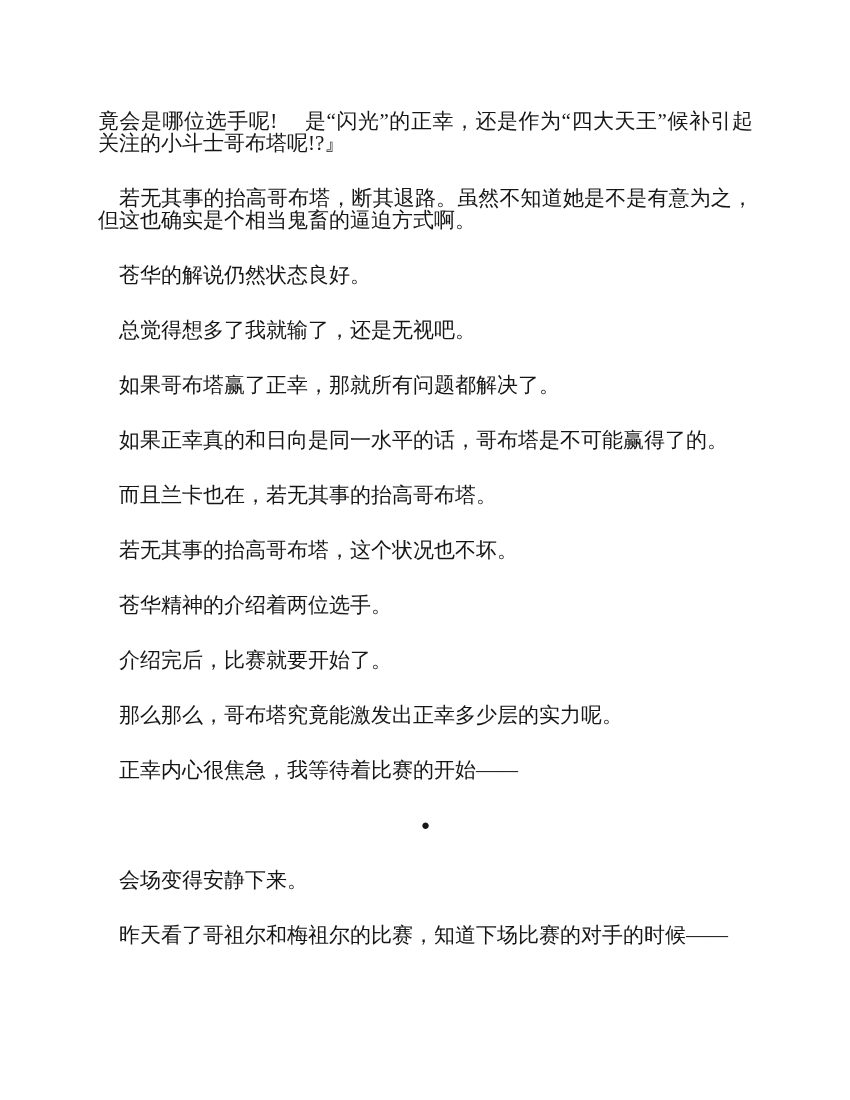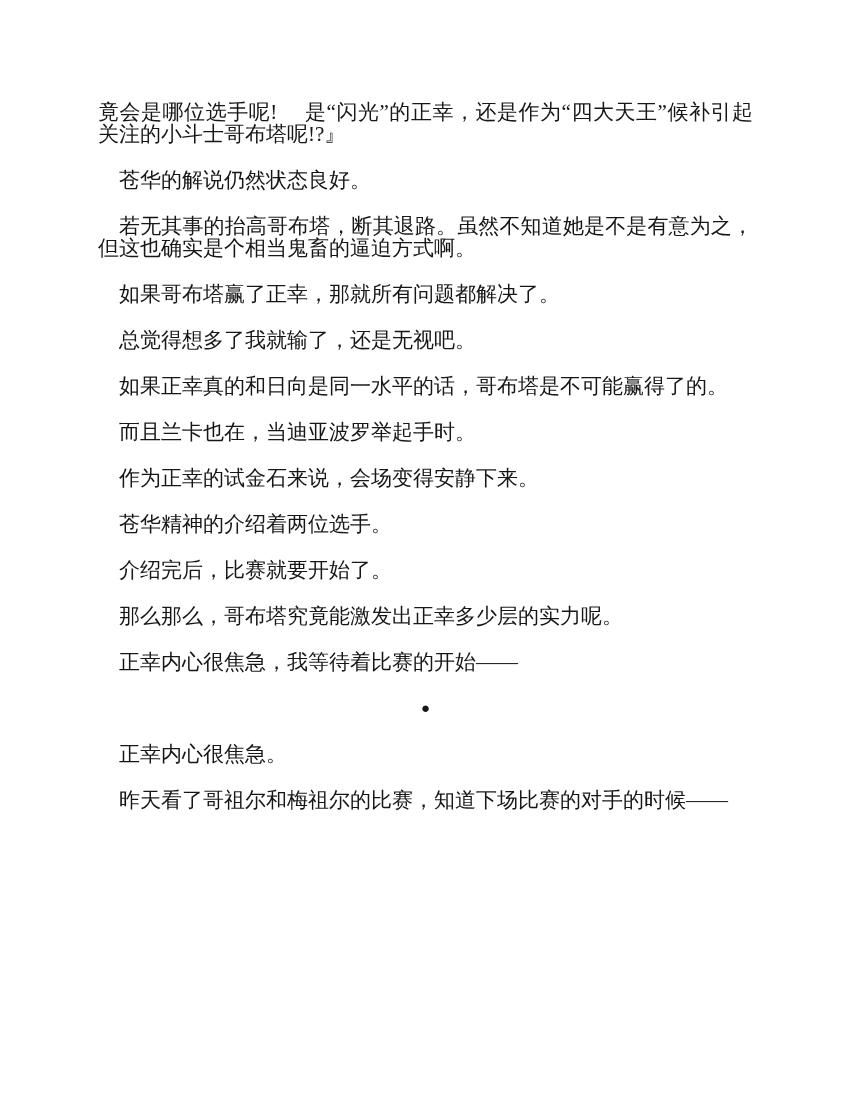--- a/index.html
+++ b/index.html
@@ -23,7 +23,7 @@
     text-align: justify;
   }
   .content p {
-    margin: 24px 0;
+    margin: 33px 0;
     text-indent: 21px;
   }
   .content p.no-indent {

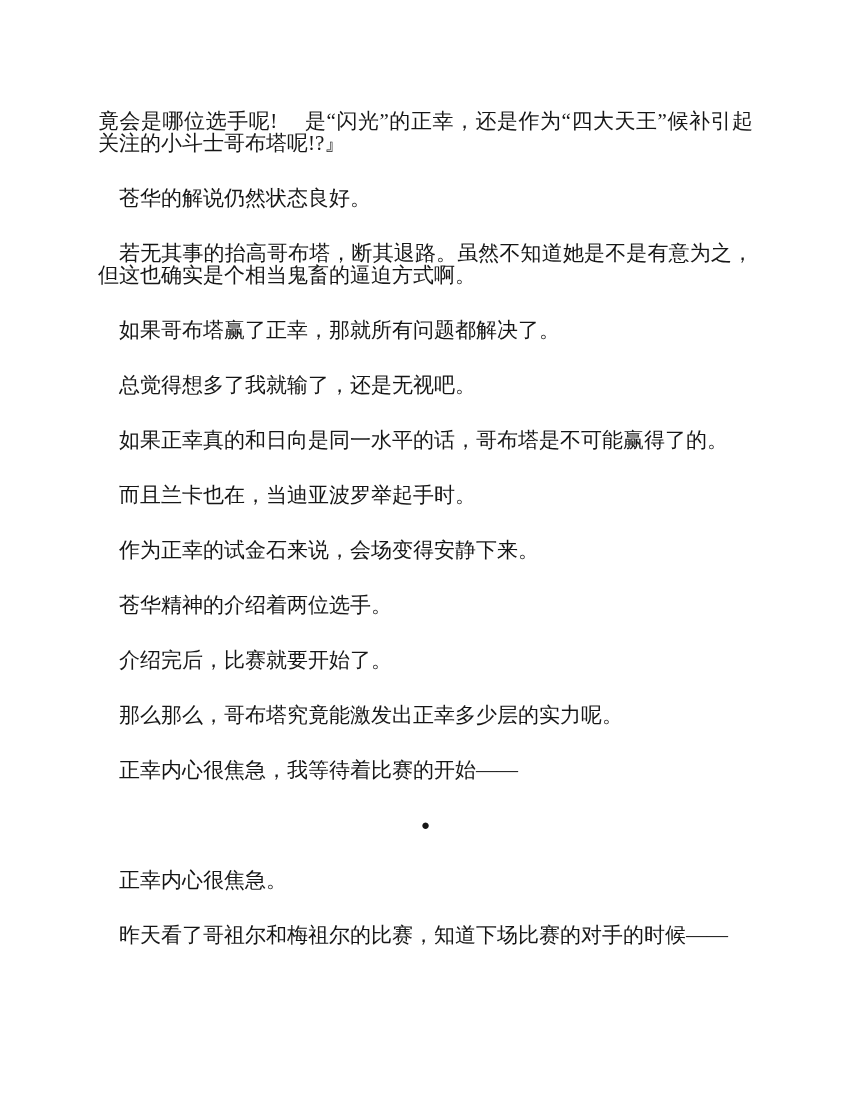--- a/index.html
+++ b/index.html
@@ -42,8 +42,8 @@
 <div class="page">
   <div class="content" id="doc">
       <p class="no-indent">竟会是哪位选手呢!　 是“闪光”的正幸，还是作为“四大天王”候补引起关注的小斗士哥布塔呢!?』</p>
+      <p>若无其事的抬高哥布塔，断其退路。虽然不知道她是不是有意为之，但这也确实是个相当鬼畜的逼迫方式啊。</p>
       <p>苍华的解说仍然状态良好。</p>
-      <p>若无其事的抬高哥布塔，断其退路。虽然不知道她是不是有意为之，但这也确实是个相当鬼畜的逼迫方式啊。</p>
       <p>如果哥布塔赢了正幸，那就所有问题都解决了。</p>
       <p>总觉得想多了我就输了，还是无视吧。</p>
       <p>如果正幸真的和日向是同一水平的话，哥布塔是不可能赢得了的。</p>

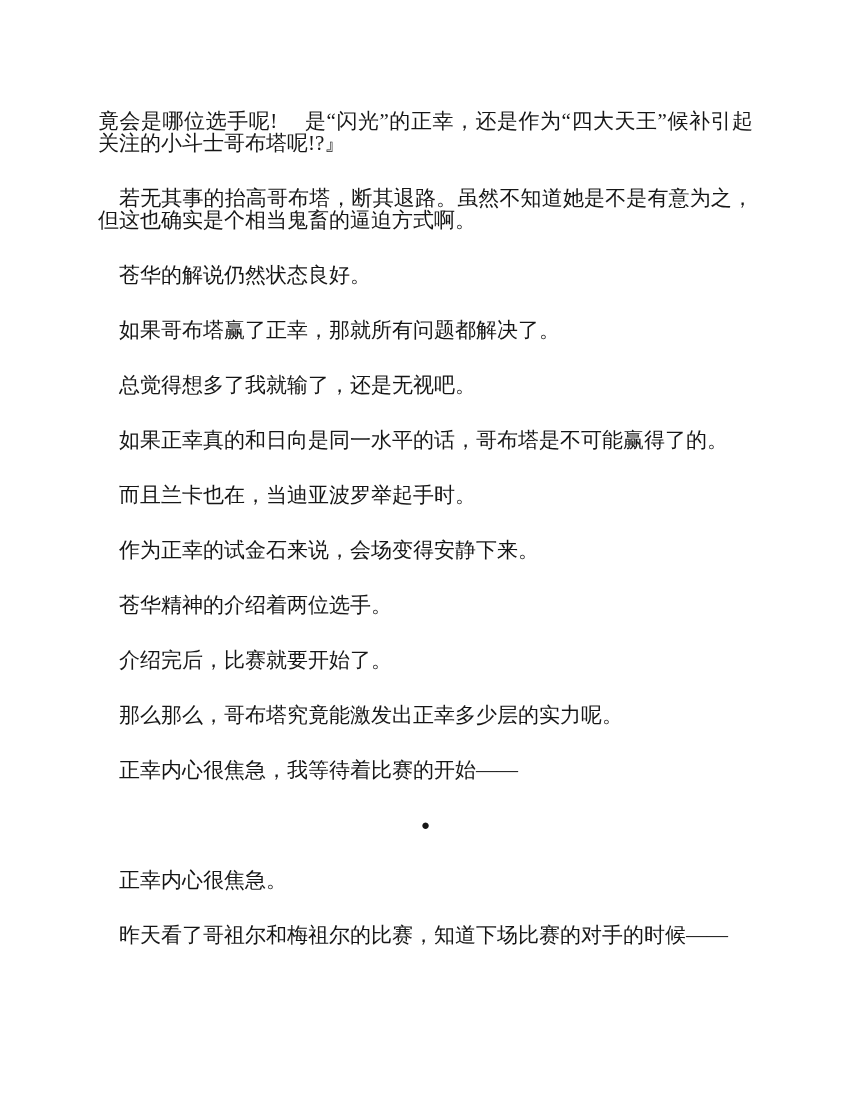--- a/index.html
+++ b/index.html
@@ -44,8 +44,8 @@
       <p class="no-indent">竟会是哪位选手呢!　 是“闪光”的正幸，还是作为“四大天王”候补引起关注的小斗士哥布塔呢!?』</p>
       <p>若无其事的抬高哥布塔，断其退路。虽然不知道她是不是有意为之，但这也确实是个相当鬼畜的逼迫方式啊。</p>
       <p>苍华的解说仍然状态良好。</p>
+      <p>总觉得想多了我就输了，还是无视吧。</p>
       <p>如果哥布塔赢了正幸，那就所有问题都解决了。</p>
-      <p>总觉得想多了我就输了，还是无视吧。</p>
       <p>如果正幸真的和日向是同一水平的话，哥布塔是不可能赢得了的。</p>
       <p>而且兰卡也在，当迪亚波罗举起手时。</p>
       <p>作为正幸的试金石来说，会场变得安静下来。</p>

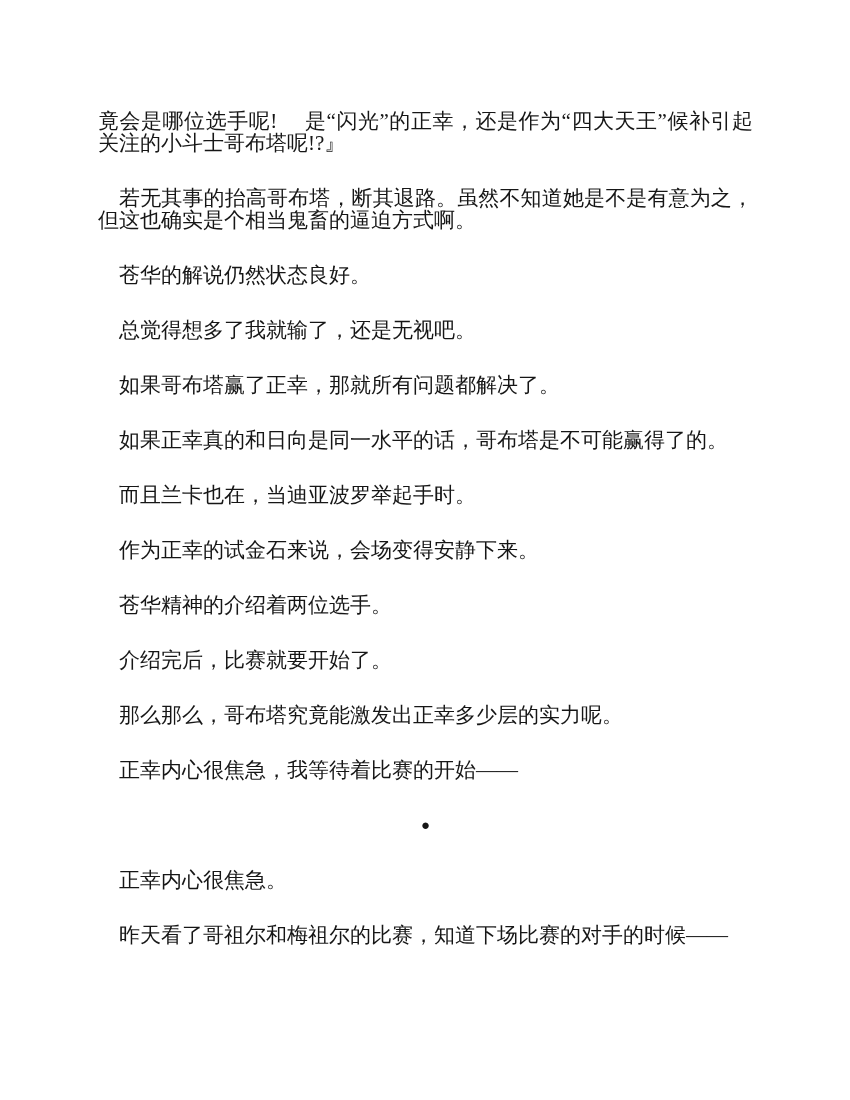--- a/index.html
+++ b/index.html
@@ -47,7 +47,7 @@
       <p>总觉得想多了我就输了，还是无视吧。</p>
       <p>如果哥布塔赢了正幸，那就所有问题都解决了。</p>
       <p>如果正幸真的和日向是同一水平的话，哥布塔是不可能赢得了的。</p>
-      <p>而且兰卡也在，当迪亚波罗举起手时。</p>
+      <p>而且兰卡也在，若无其事的抬高哥布塔。</p>
       <p>作为正幸的试金石来说，会场变得安静下来。</p>
       <p>苍华精神的介绍着两位选手。</p>
       <p>介绍完后，比赛就要开始了。</p>

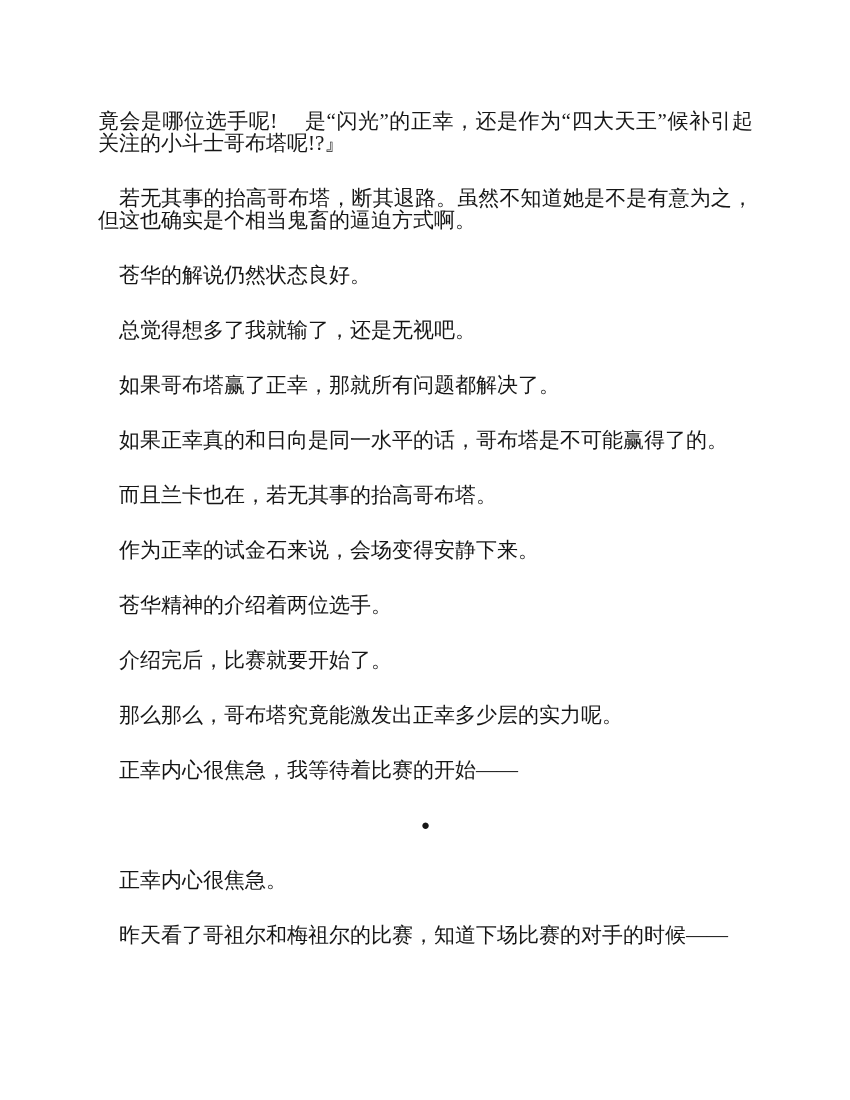--- a/index.html
+++ b/index.html
@@ -48,7 +48,7 @@
       <p>如果哥布塔赢了正幸，那就所有问题都解决了。</p>
       <p>如果正幸真的和日向是同一水平的话，哥布塔是不可能赢得了的。</p>
       <p>而且兰卡也在，若无其事的抬高哥布塔。</p>
-      <p>作为正幸的试金石来说，会场变得安静下来。</p>
+      <p>若无其事的抬高哥布塔，这个状况也不坏。</p>
       <p>苍华精神的介绍着两位选手。</p>
       <p>介绍完后，比赛就要开始了。</p>
       <p>那么那么，哥布塔究竟能激发出正幸多少层的实力呢。</p>

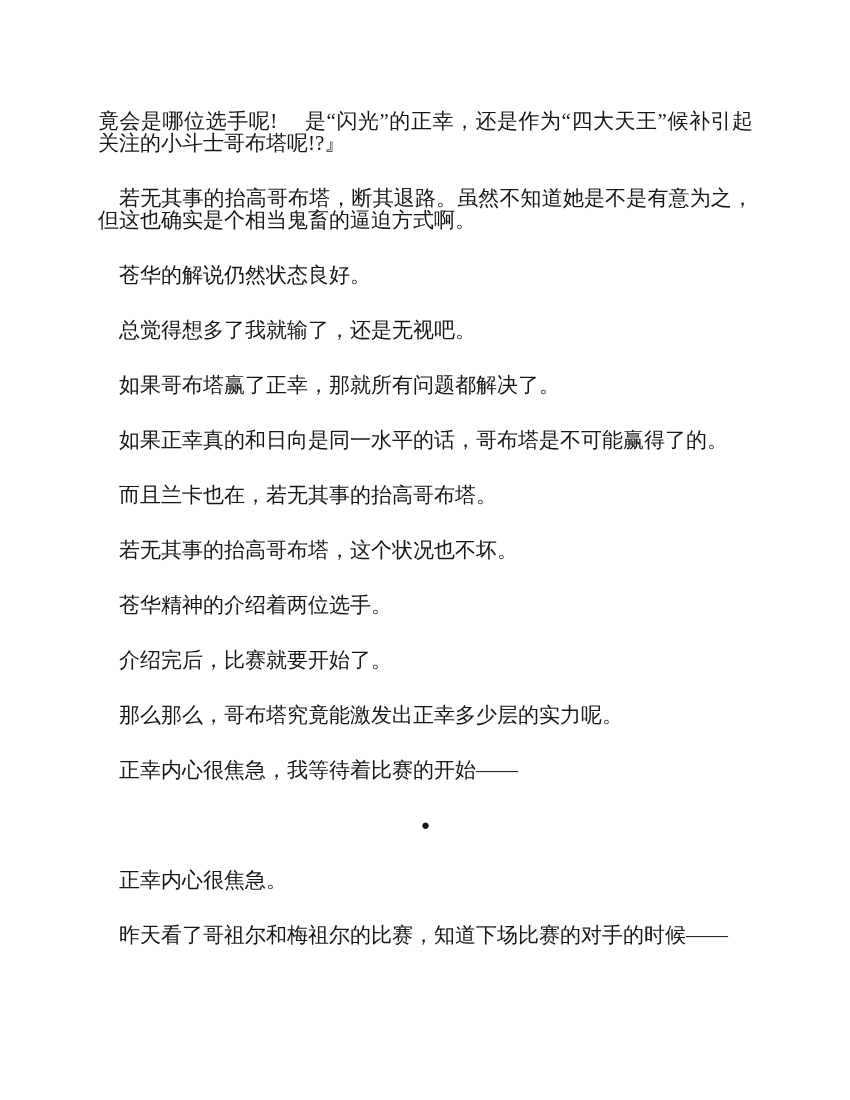--- a/index.html
+++ b/index.html
@@ -54,7 +54,7 @@
       <p>那么那么，哥布塔究竟能激发出正幸多少层的实力呢。</p>
       <p>正幸内心很焦急，我等待着比赛的开始——</p>
       <p class="separator">●</p>
-      <p>正幸内心很焦急。</p>
+      <p>会场变得安静下来。</p>
       <p>昨天看了哥祖尔和梅祖尔的比赛，知道下场比赛的对手的时候——</p>
     </div>
 </div>

